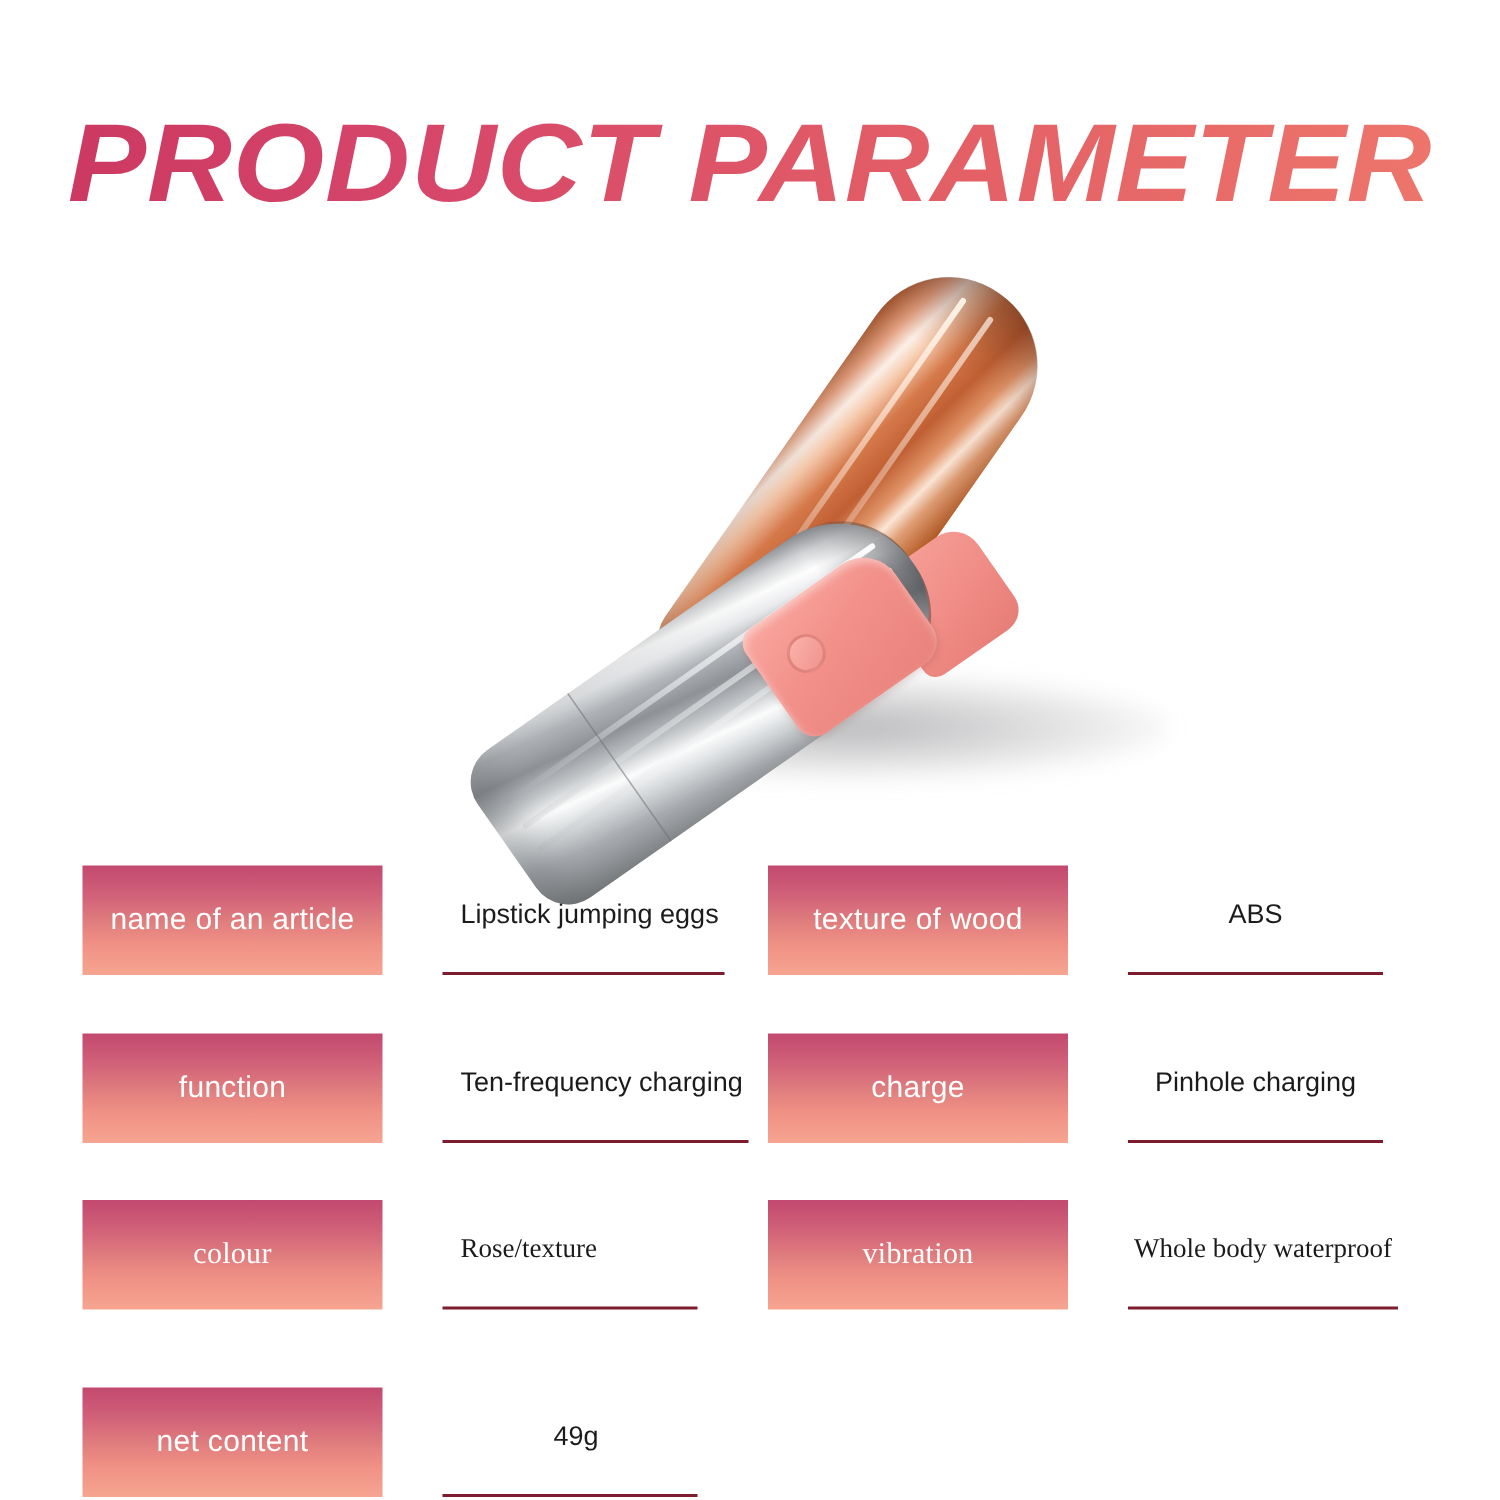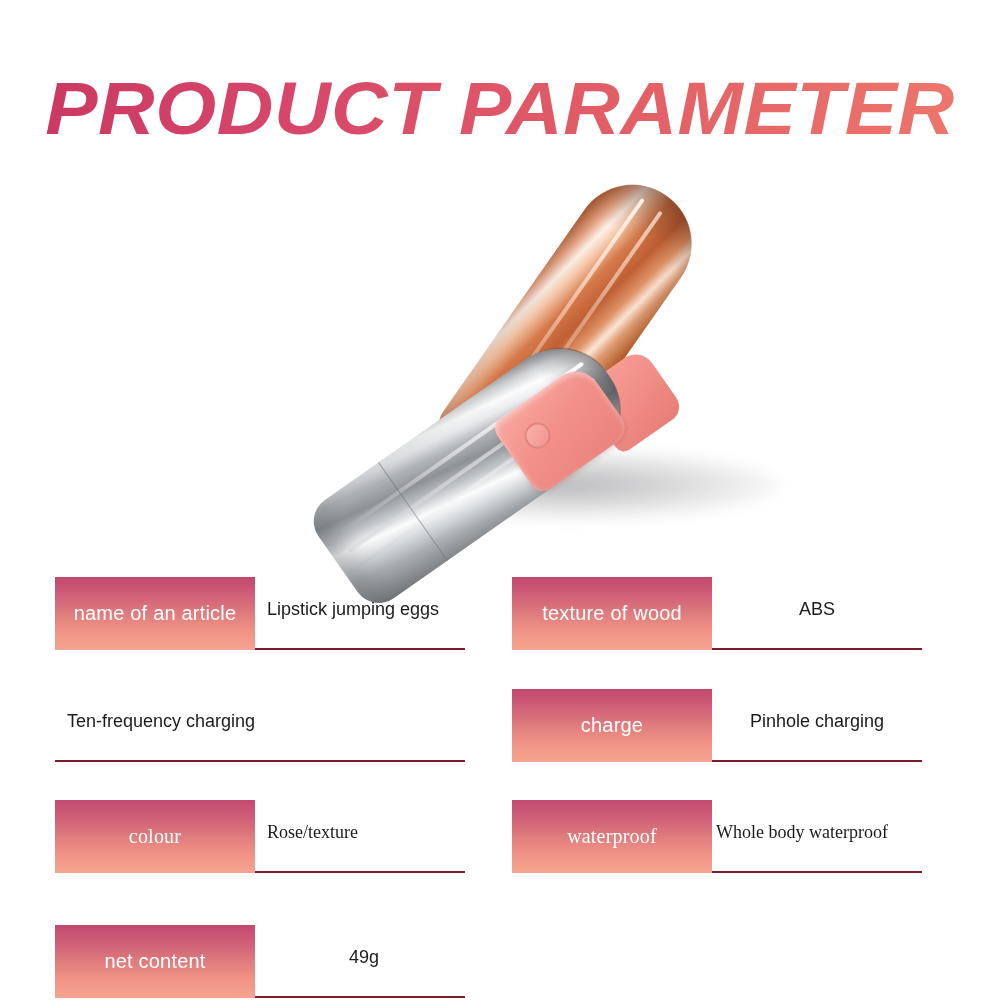--- a/index.html
+++ b/index.html
@@ -211,6 +211,7 @@
     height: 73px;
     display: flex;
     align-items: stretch;
+    gap: 40px;
   }
   .spec-row.col-left  { left: 55px;  width: 410px; }
   .spec-row.col-right { left: 512px; width: 410px; }

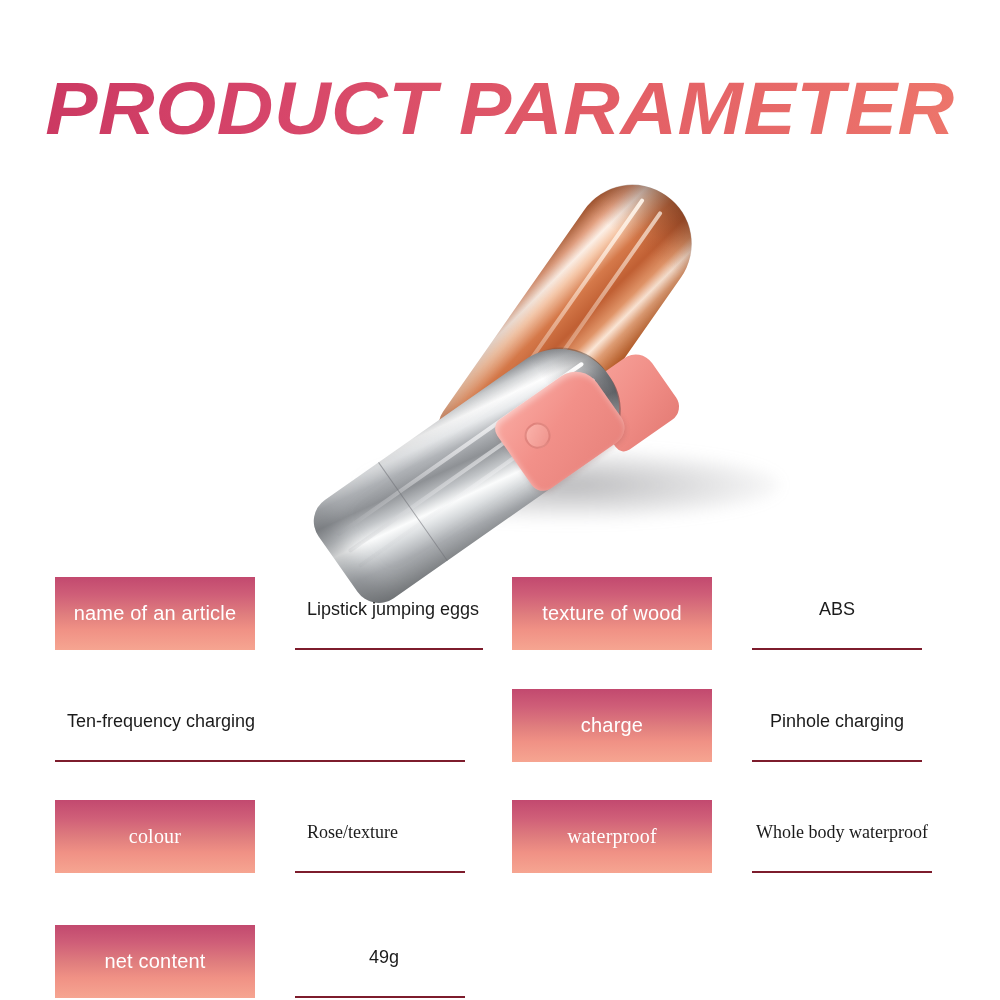--- a/index.html
+++ b/index.html
@@ -309,6 +309,7 @@
     </div>
 
     <div class="spec-row col-left r2">
+      <div class="spec-label">function</div>
       <div class="spec-value-wrap">
         <div class="spec-value">Ten-frequency charging</div>
         <div class="rule"></div>

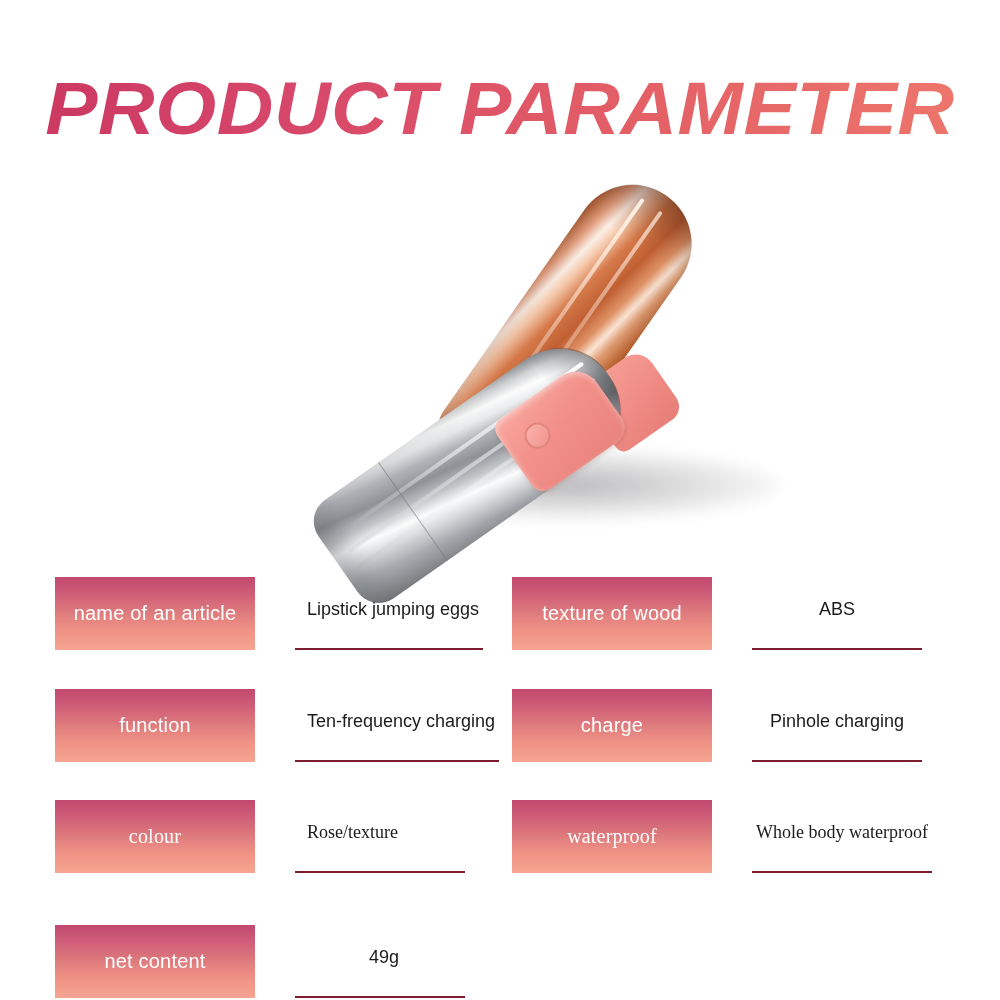--- a/index.html
+++ b/index.html
@@ -349,7 +349,7 @@
     </div>
 
     <div class="spec-row col-right r3">
-      <div class="spec-label">waterproof</div>
+      <div class="spec-label">vibration</div>
       <div class="spec-value-wrap">
         <div class="spec-value wide">Whole body waterproof</div>
         <div class="rule"></div>

